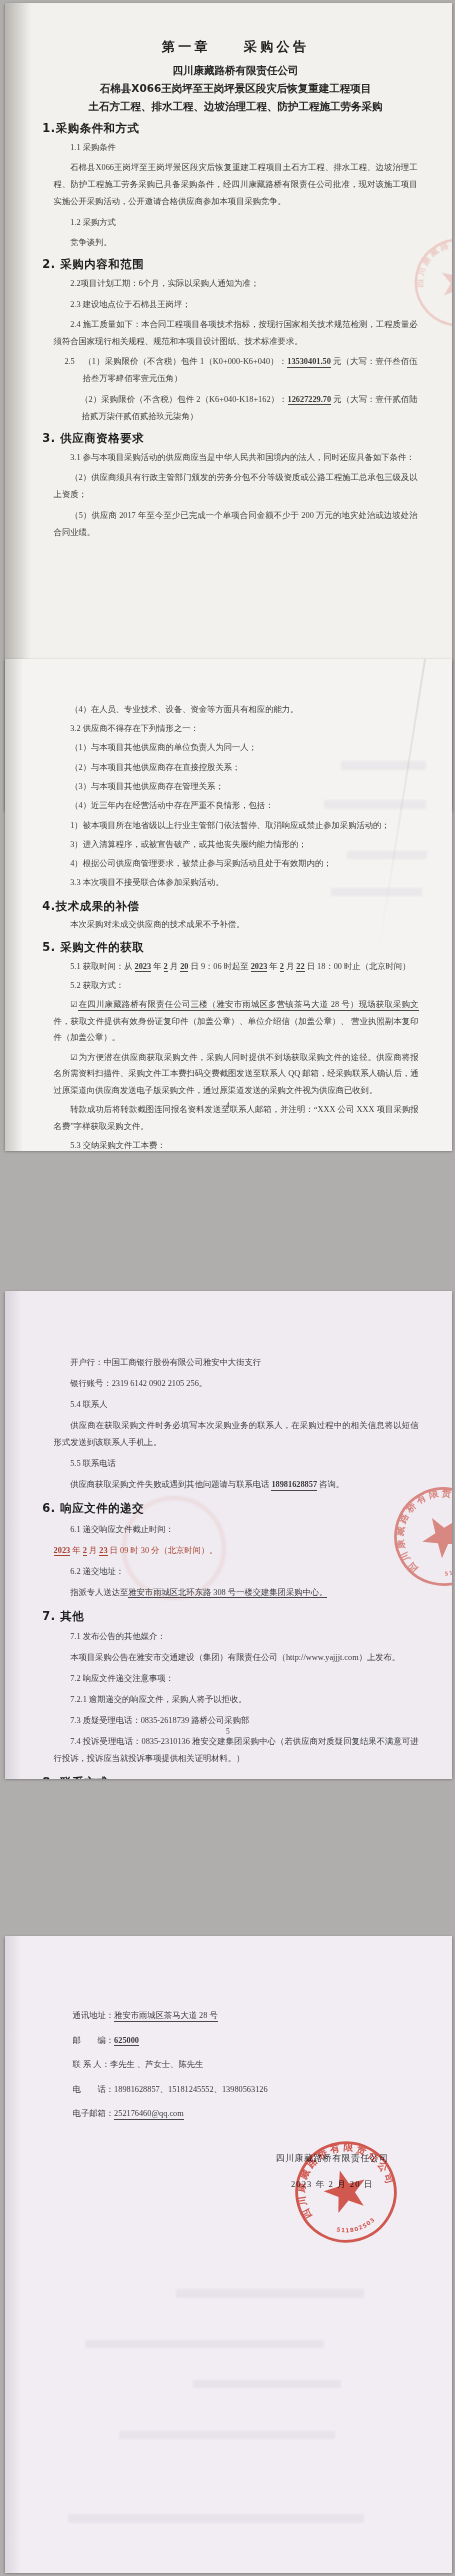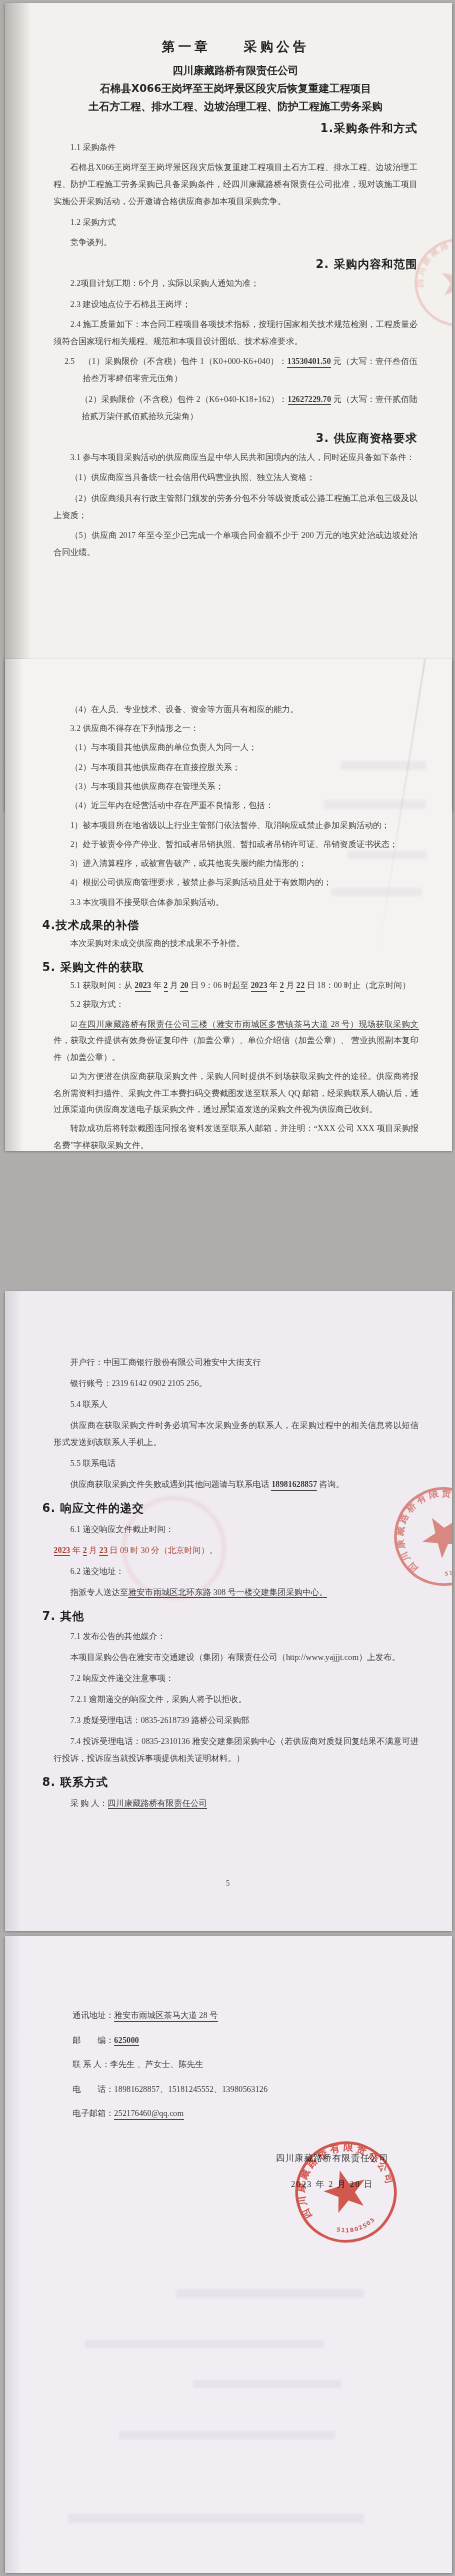--- a/index.html
+++ b/index.html
@@ -55,7 +55,7 @@
     font-size:11.4px;font-weight:bold;color:#1f1f1f;
     margin:8px 0 4.6px -11.4px;letter-spacing:0.6px;
   }
-  .c1 .sec{margin:5.7px 0 2.8px -11.4px;text-align:right;}
+  .c1 .sec{margin:5.7px 0 2.8px -11.4px;}
   .c2 .sec{margin:6.8px 0 3.4px -11.4px;}
 
   .u{border-bottom:0.6px solid #4a4a4a;padding-bottom:0.6px;}

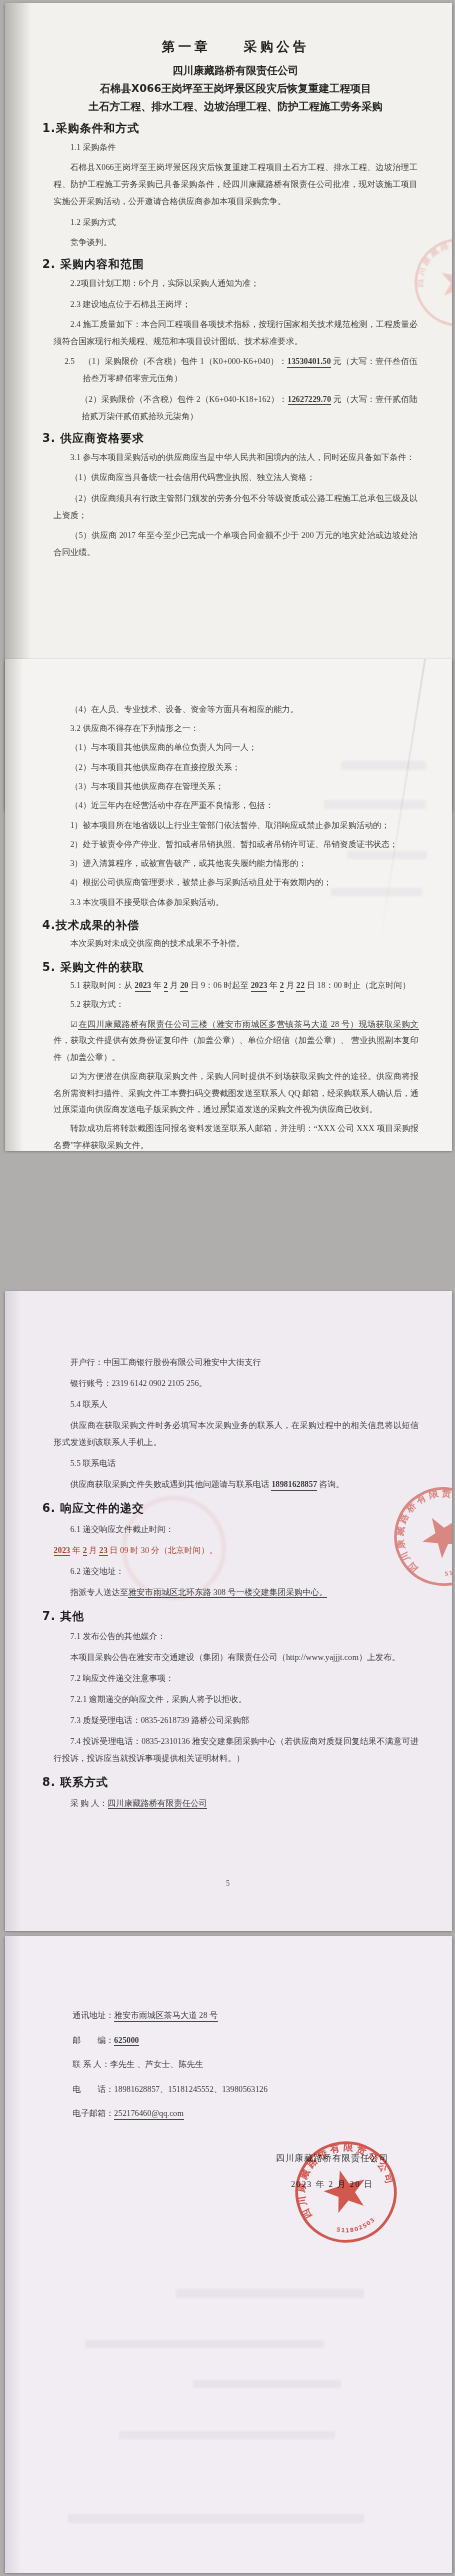--- a/index.html
+++ b/index.html
@@ -126,7 +126,6 @@
 
     <div class="sec">3. 供应商资格要求</div>
     <p class="ind">3.1 参与本项目采购活动的供应商应当是中华人民共和国境内的法人，同时还应具备如下条件：</p>
-    <p class="ind">（1）供应商应当具备统一社会信用代码营业执照、独立法人资格；</p>
     <p class="ind">（2）供应商须具有行政主管部门颁发的劳务分包不分等级资质或公路工程施工总承包三级及以上资质；</p>
     <p class="ind">（5）供应商 2017 年至今至少已完成一个单项合同金额不少于 200 万元的地灾处治或边坡处治合同业绩。</p>
   </div>

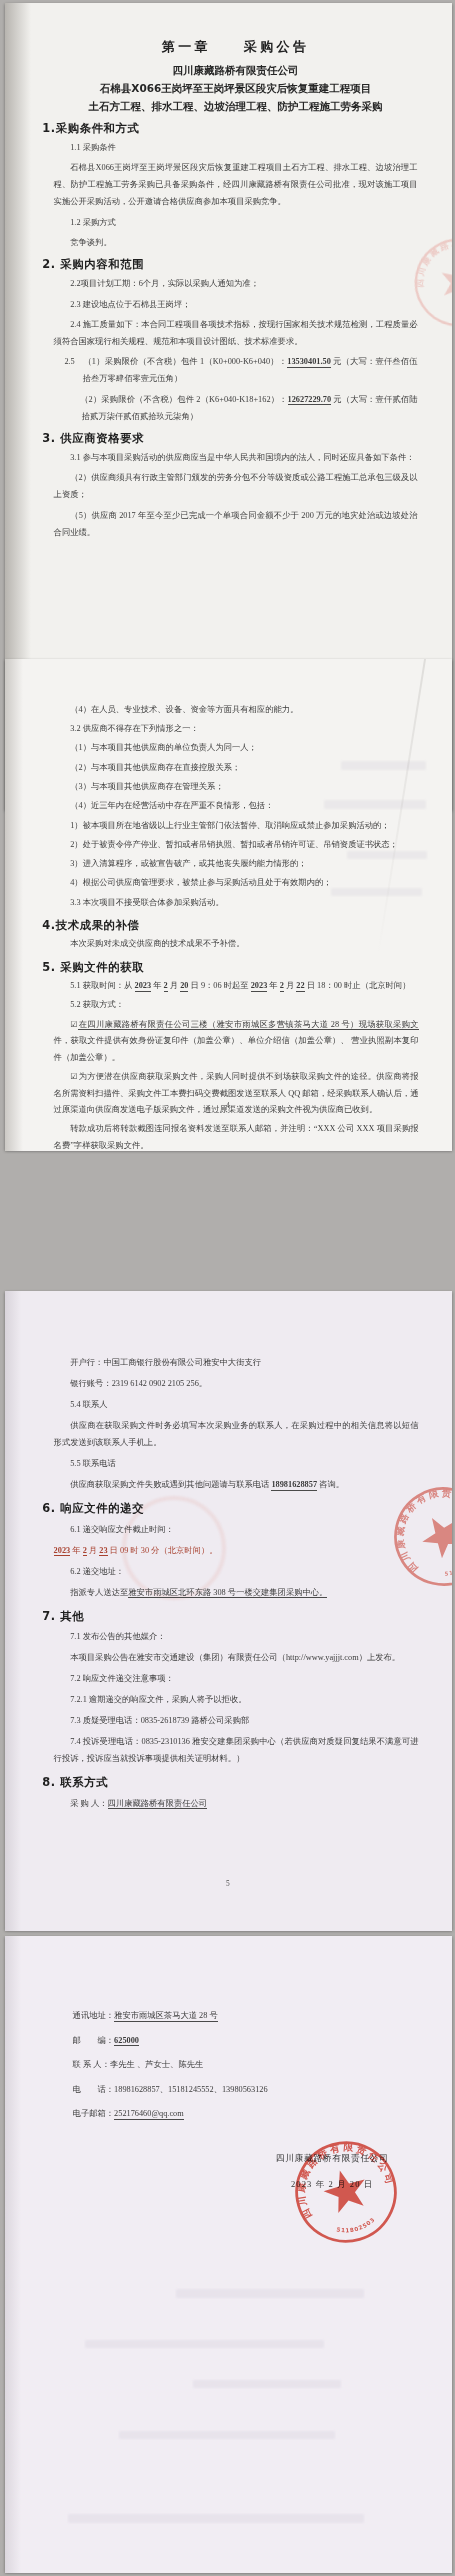--- a/index.html
+++ b/index.html
@@ -158,7 +158,6 @@
     <p class="ind">（3）与本项目其他供应商存在管理关系；</p>
     <p class="ind">（4）近三年内在经营活动中存在严重不良情形，包括：</p>
     <p class="ind">1）被本项目所在地省级以上行业主管部门依法暂停、取消响应或禁止参加采购活动的；</p>
-    <p class="ind">2）处于被责令停产停业、暂扣或者吊销执照、暂扣或者吊销许可证、吊销资质证书状态；</p>
     <p class="ind">3）进入清算程序，或被宣告破产，或其他丧失履约能力情形的；</p>
     <p class="ind">4）根据公司供应商管理要求，被禁止参与采购活动且处于有效期内的；</p>
     <p class="ind">3.3 本次项目不接受联合体参加采购活动。</p>

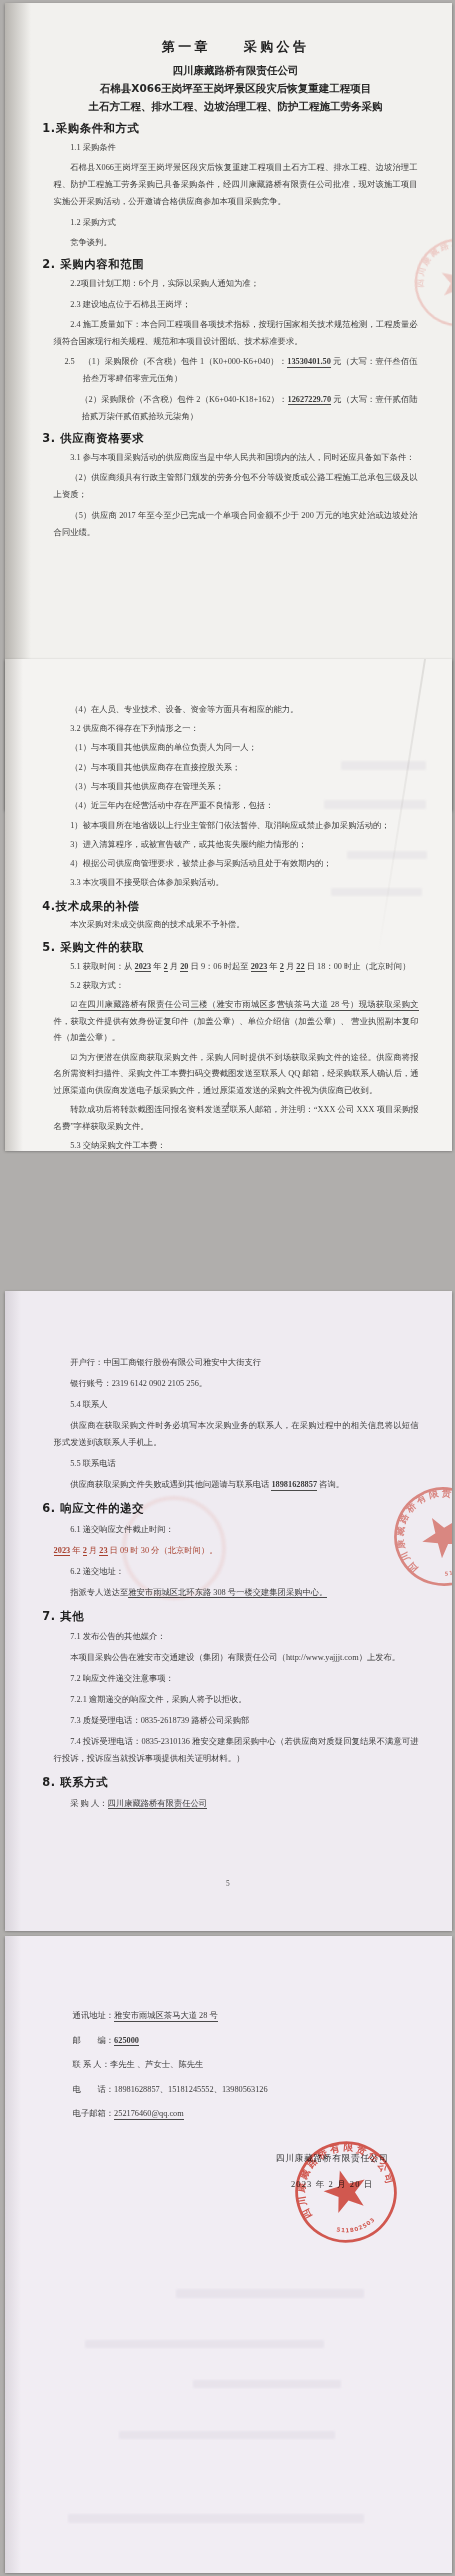--- a/index.html
+++ b/index.html
@@ -17,7 +17,7 @@
   }
   #pg1{top:3.4px;height:808px;background:#f2f1ee;}
   #pg2{top:659px;height:492px;background:#f4f3f1;}
-  #pg3{top:1291px;height:640px;background:#efebf1;}
+  #pg3{top:1291px;height:488px;background:#efebf1;}
   #pg4{top:1936px;height:637px;background:#f1edf3;}
   .edge{position:absolute;left:0;top:0;bottom:0;pointer-events:none;}
   #pg1 .edge{width:26px;background:linear-gradient(to right,#b7b4af,rgba(183,180,175,0));}

